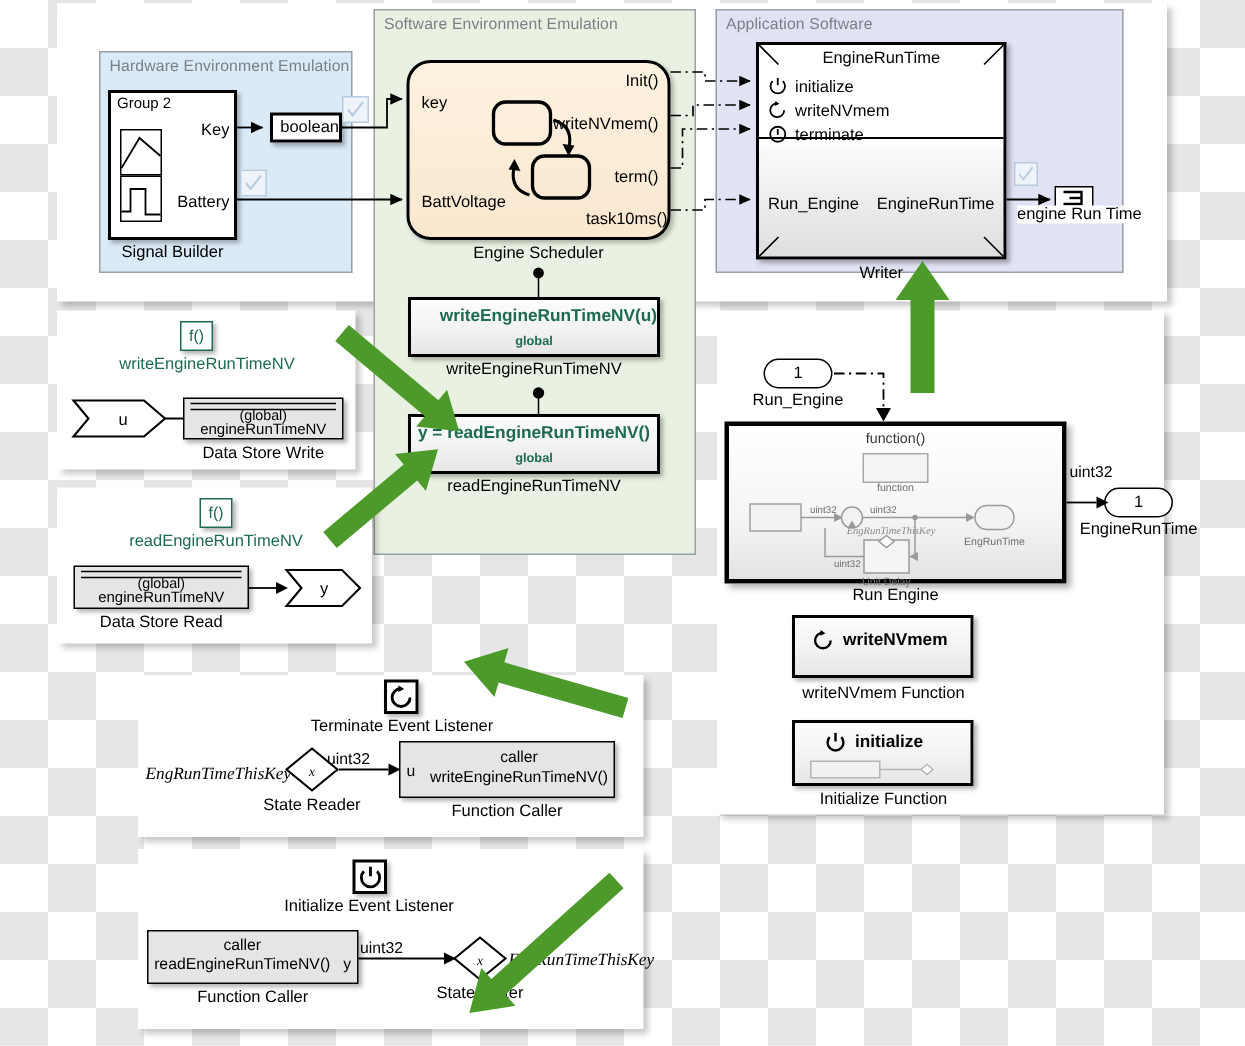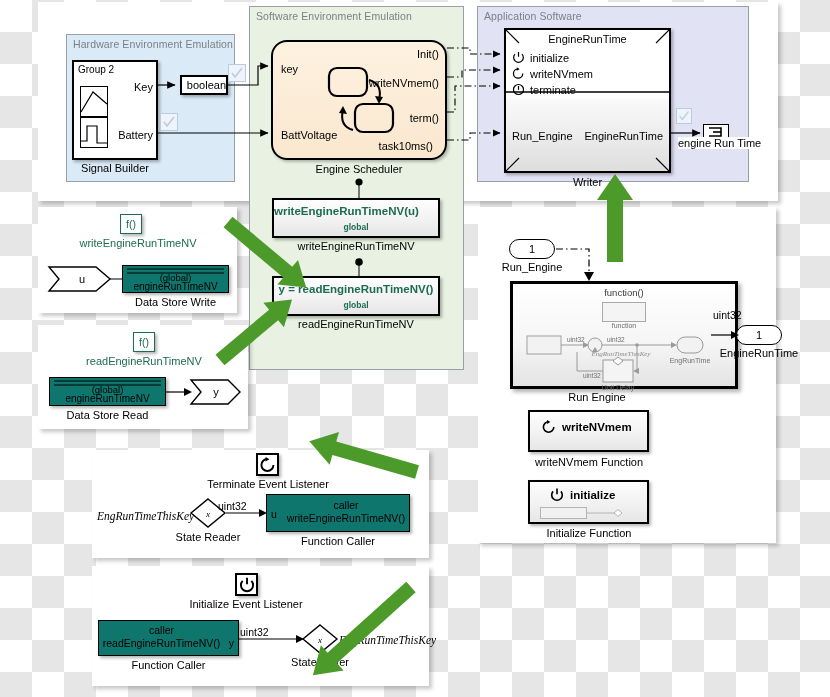--- a/index.html
+++ b/index.html
@@ -80,7 +80,7 @@
   <div class="abs txt" style="right:6px;top:6px;">Init()</div>
   <div class="abs txt" style="right:6px;top:35px;">writeNVmem()</div>
   <div class="abs txt" style="right:6px;top:70px;">term()</div>
-  <div class="abs txt" style="right:12px;top:98px;">task10ms()</div>
+  <div class="abs txt" style="right:0;top:98px;">task10ms()</div>
   <svg class="abs" style="left:52px;top:20px;" width="80" height="80" viewBox="0 0 80 80">
     <rect x="4" y="6" width="38" height="28" rx="8" fill="none" stroke="#000" stroke-width="2.2"></rect>
     <rect x="30" y="42" width="38" height="28" rx="8" fill="none" stroke="#000" stroke-width="2.2"></rect>

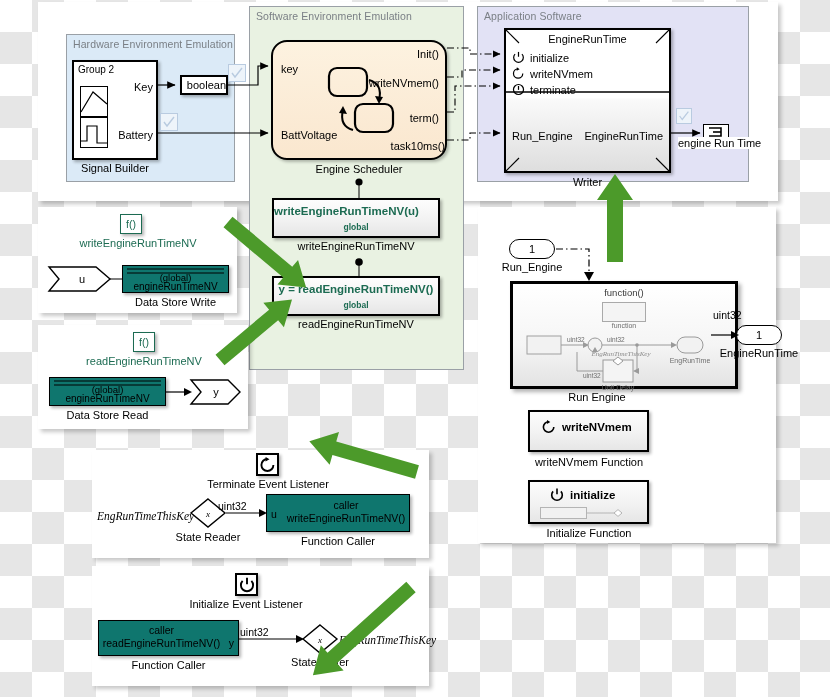--- a/index.html
+++ b/index.html
@@ -98,7 +98,7 @@
 </svg>
 
 <div class="abs blk" style="left:272px;top:198px;width:168px;height:40px;">
-  <div class="abs" style="left:0;right:0;top:5px;text-align:left;font-size:11.5px;font-weight:bold;color:#1c6b52;">writeEngineRunTimeNV(u)</div>
+  <div class="abs" style="left:0;right:0;top:5px;text-align:right;font-size:11.5px;font-weight:bold;color:#1c6b52;">writeEngineRunTimeNV(u)</div>
   <div class="abs" style="left:0;right:0;top:22px;text-align:center;font-size:8.5px;font-weight:bold;color:#1c6b52;">global</div>
 </div>
 <div class="abs lbl" style="left:272px;top:240px;width:168px;">writeEngineRunTimeNV</div>

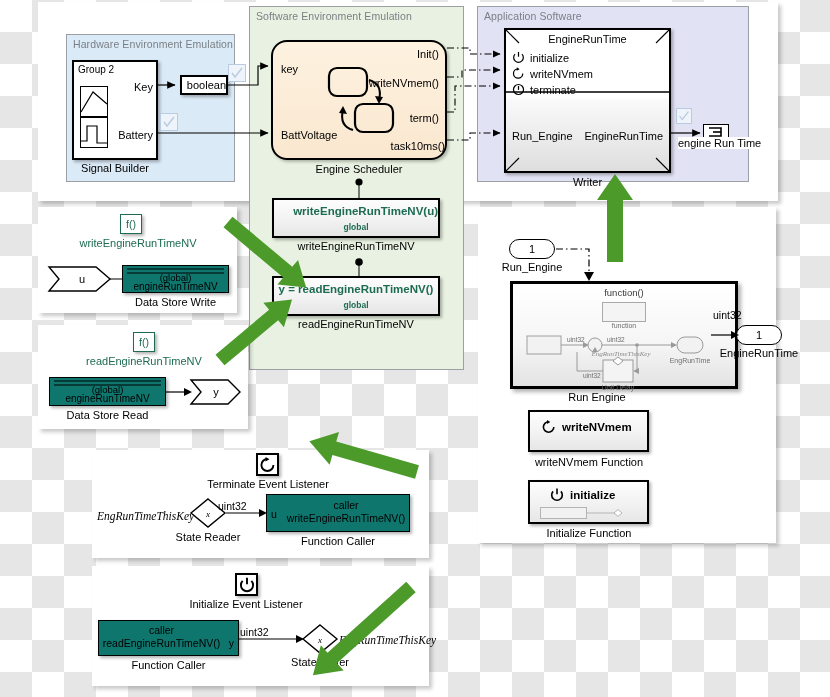--- a/index.html
+++ b/index.html
@@ -23,7 +23,7 @@
     box-shadow:2px 2px 3px rgba(0,0,0,.30);
   }
   .blk-plain{background:#fff;border:2px solid #000;box-sizing:border-box;box-shadow:2px 2px 3px rgba(0,0,0,.30);}
-  .blk-thin{background:#0f766e;border:1px solid #000;box-sizing:border-box;box-shadow:2px 2px 3px rgba(0,0,0,.30);}
+  .blk-thin{background:#e5e5e5;border:1px solid #000;box-sizing:border-box;box-shadow:2px 2px 3px rgba(0,0,0,.30);}
   .lbl{font-size:11px;color:#000;text-align:center;white-space:nowrap;}
   .grn{color:#1c6b52;}
   .txt{font-size:11px;color:#000;white-space:nowrap;}

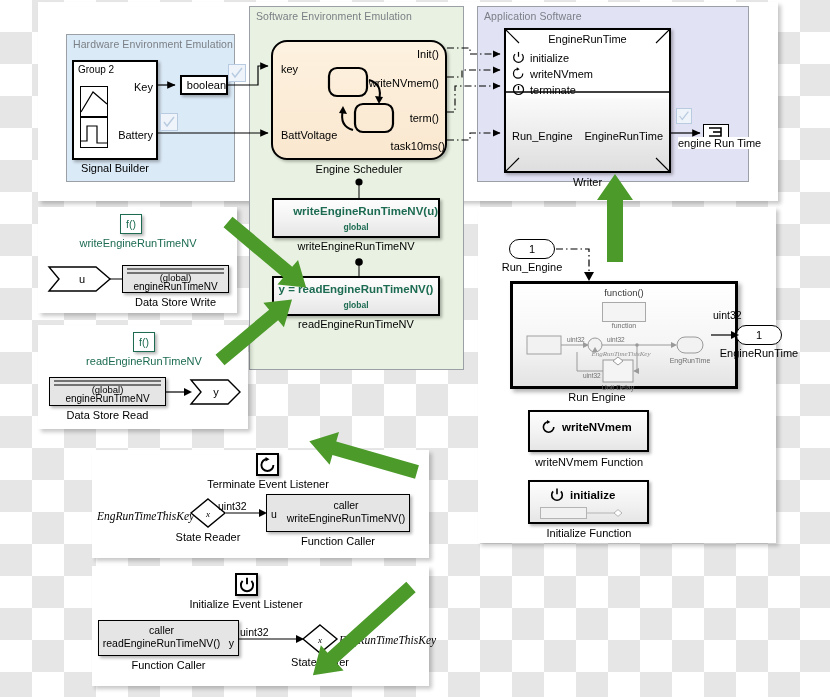--- a/index.html
+++ b/index.html
@@ -253,7 +253,7 @@
 
 <div class="abs" style="left:483px;top:281px;width:228px;height:108px;border:3px solid #000;
             background:linear-gradient(180deg,#ffffff 0%,#f5f5f5 60%,#e3e3e3 100%);
-            box-shadow:3px 3px 4px rgba(0,0,0,.3);margin-left:27px;">
+            box-shadow:3px 3px 4px rgba(0,0,0,.3);">
   <div class="abs" style="left:0;right:0;top:3px;text-align:center;font-size:9.5px;color:#3a3a3a;">function()</div>
   <div class="abs" style="left:89px;top:18px;width:44px;height:20px;border:1px solid #a9a9a9;background:#f4f4f4;"></div>
   <div class="abs" style="left:83px;top:38px;width:56px;text-align:center;font-size:7px;color:#6e6e6e;">function</div>

